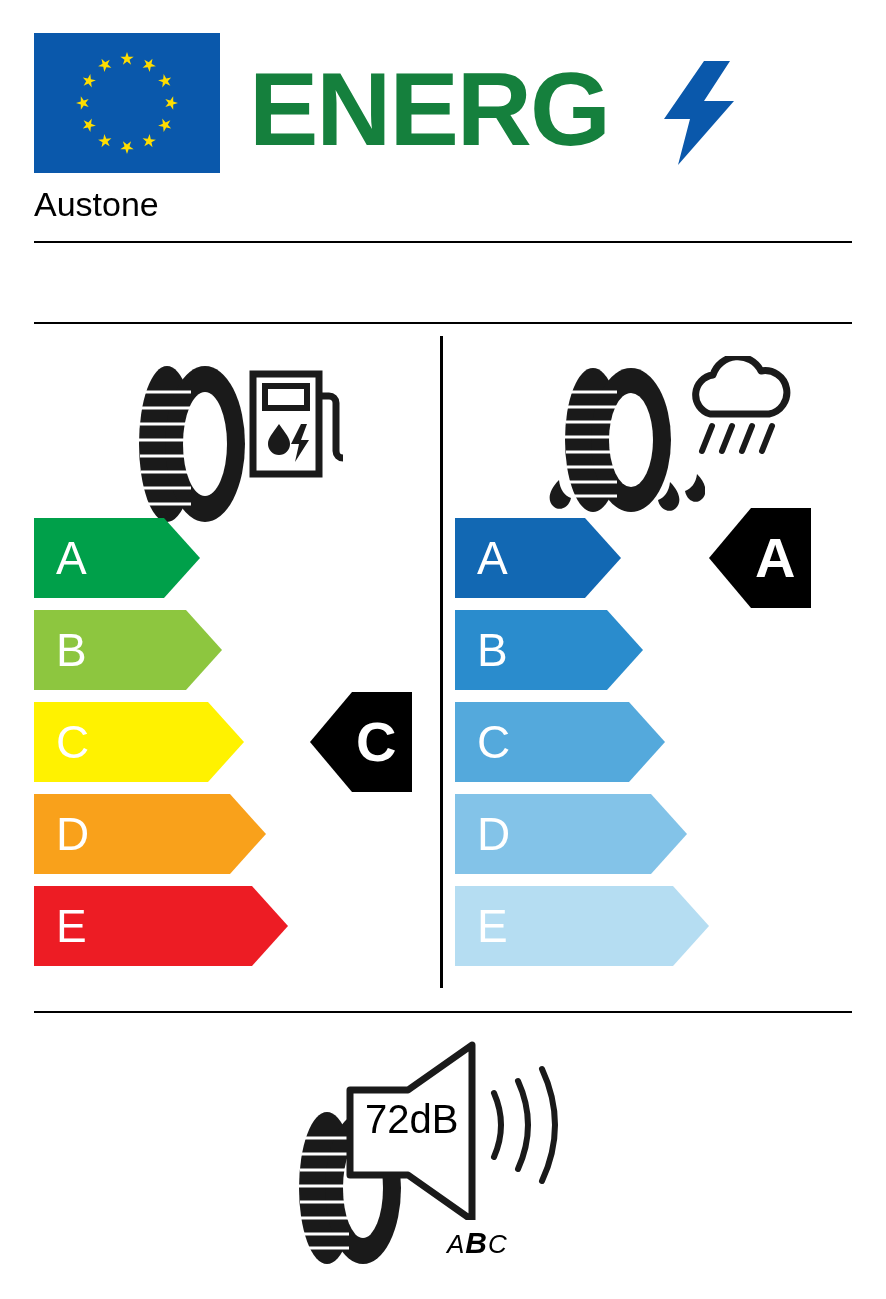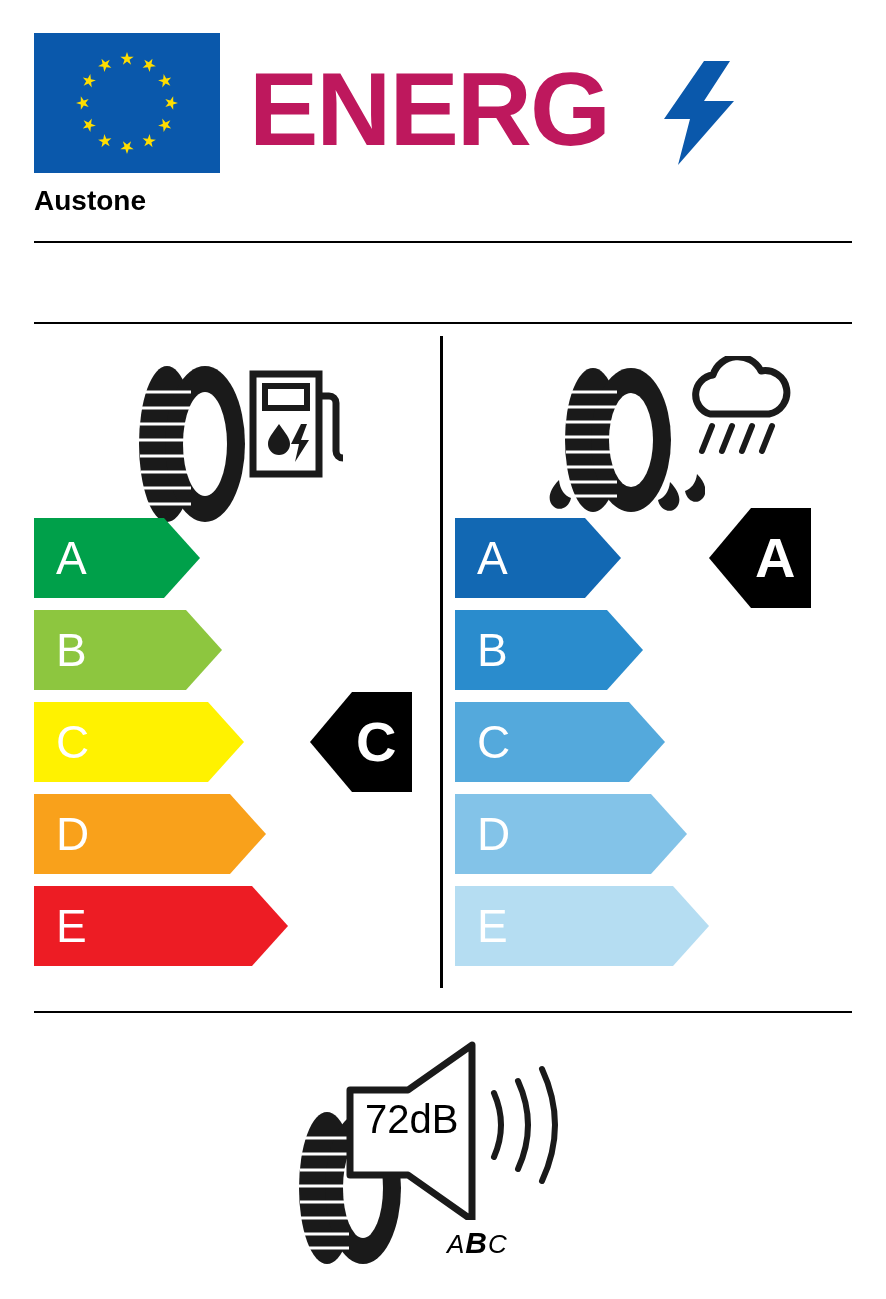--- a/index.html
+++ b/index.html
@@ -50,7 +50,7 @@
     font-size: 104px;
     line-height: 104px;
     font-weight: bold;
-    color: #be185d;
+    color: #15803d;
     letter-spacing: -2px;
     font-family: "Liberation Sans", sans-serif;
   }

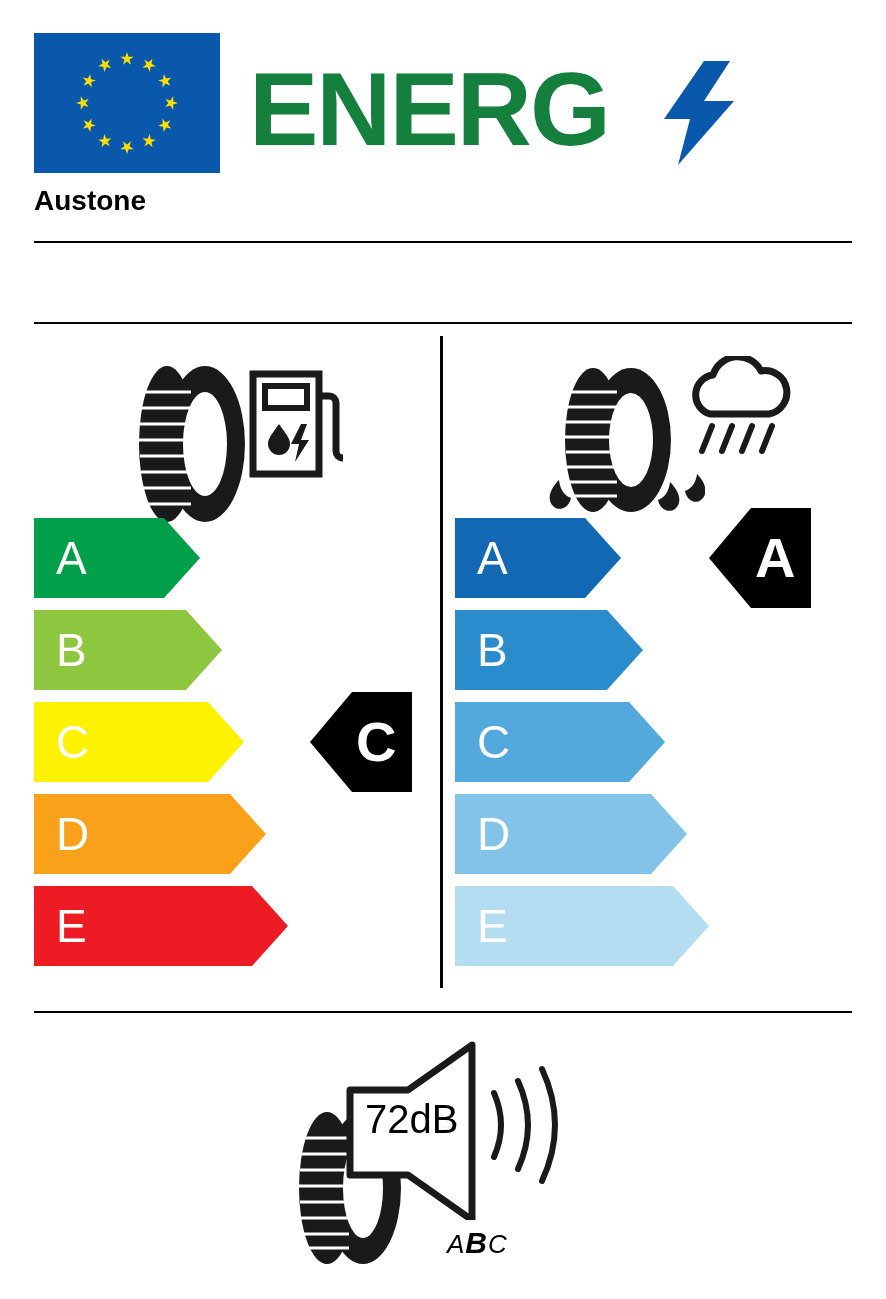--- a/index.html
+++ b/index.html
@@ -67,8 +67,8 @@
     position: absolute;
     left: 34px;
     top: 185px;
-    font-size: 28px;
-    font-weight: bold;
+    font-size: 34px;
+    font-weight: normal;
     letter-spacing: 0px;
   }
   .rule {

